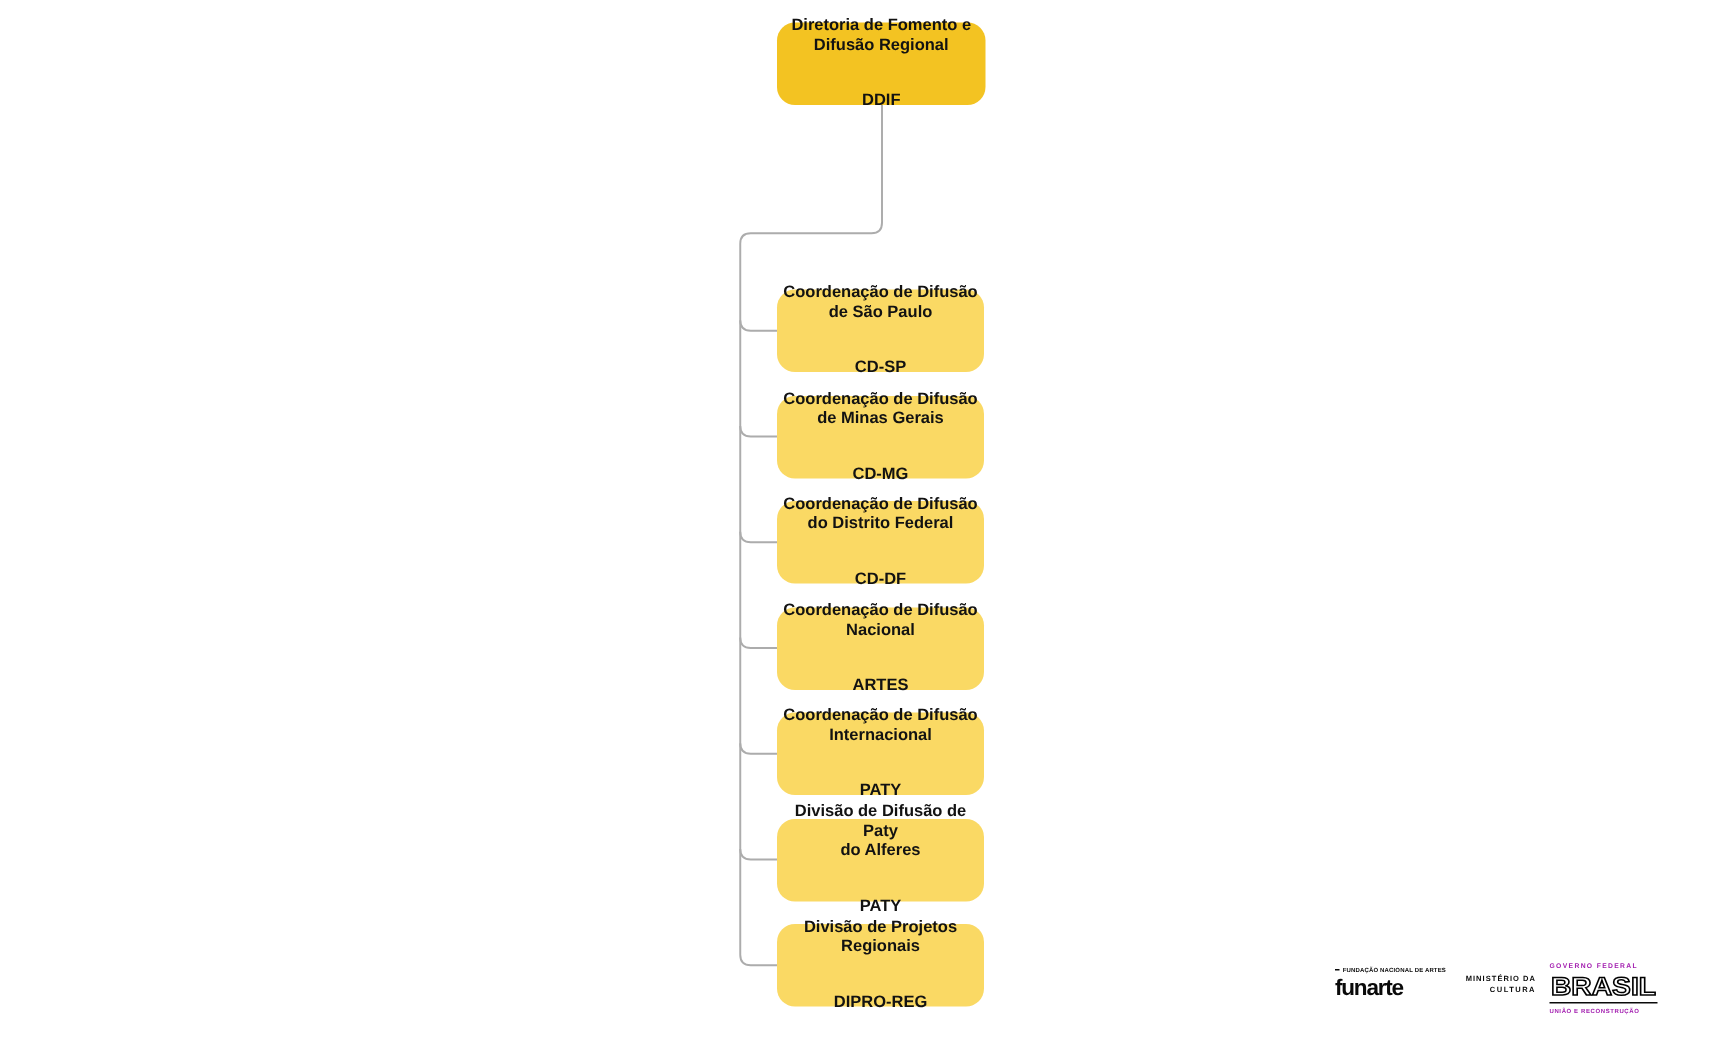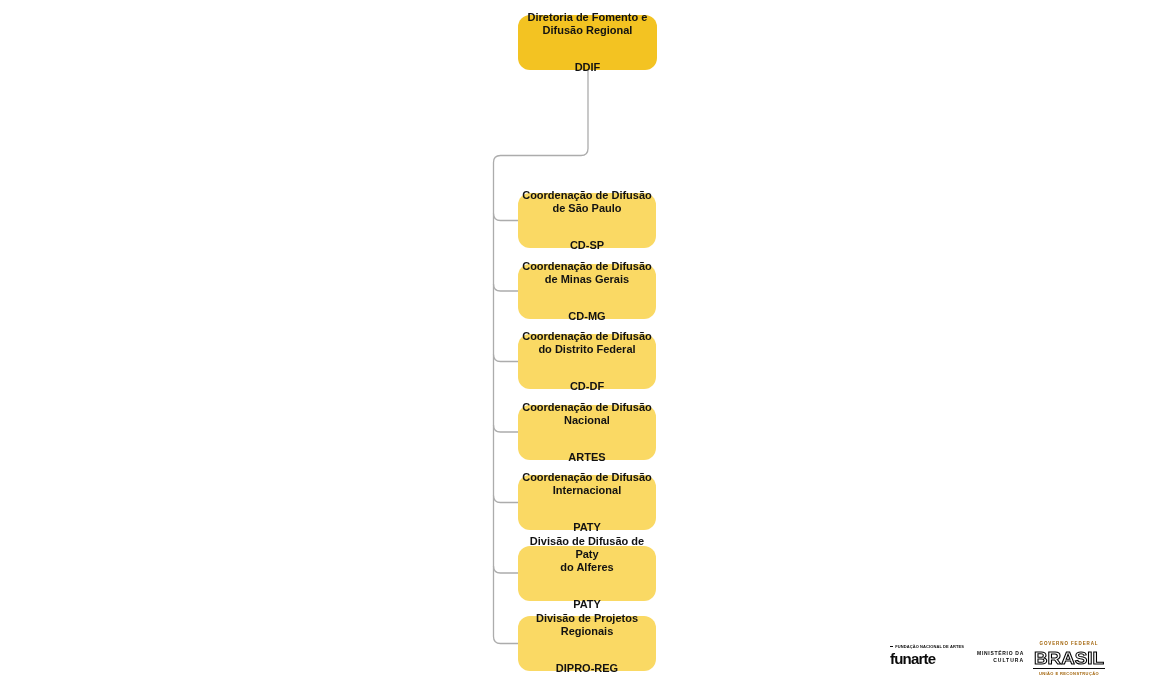--- a/index.html
+++ b/index.html
@@ -44,7 +44,7 @@
   .minc-line1{font-size:5px;font-weight:600;letter-spacing:0.7px;white-space:nowrap;}
   .minc-line2{font-size:5px;font-weight:bold;letter-spacing:1px;white-space:nowrap;}
 
-  .govbr-logo{position:absolute;left:1033px;top:641px;width:72px;text-align:center;color:#a16207;}
+  .govbr-logo{position:absolute;left:1033px;top:641px;width:72px;text-align:left;color:#a21caf;}
   .gov-top{font-size:4.5px;font-weight:bold;letter-spacing:0.9px;white-space:nowrap;}
   .gov-brasil{display:block;margin:1px auto 0 auto;}
   .gov-rule{height:1px;background:#0a0a0a;margin-top:0px;}

